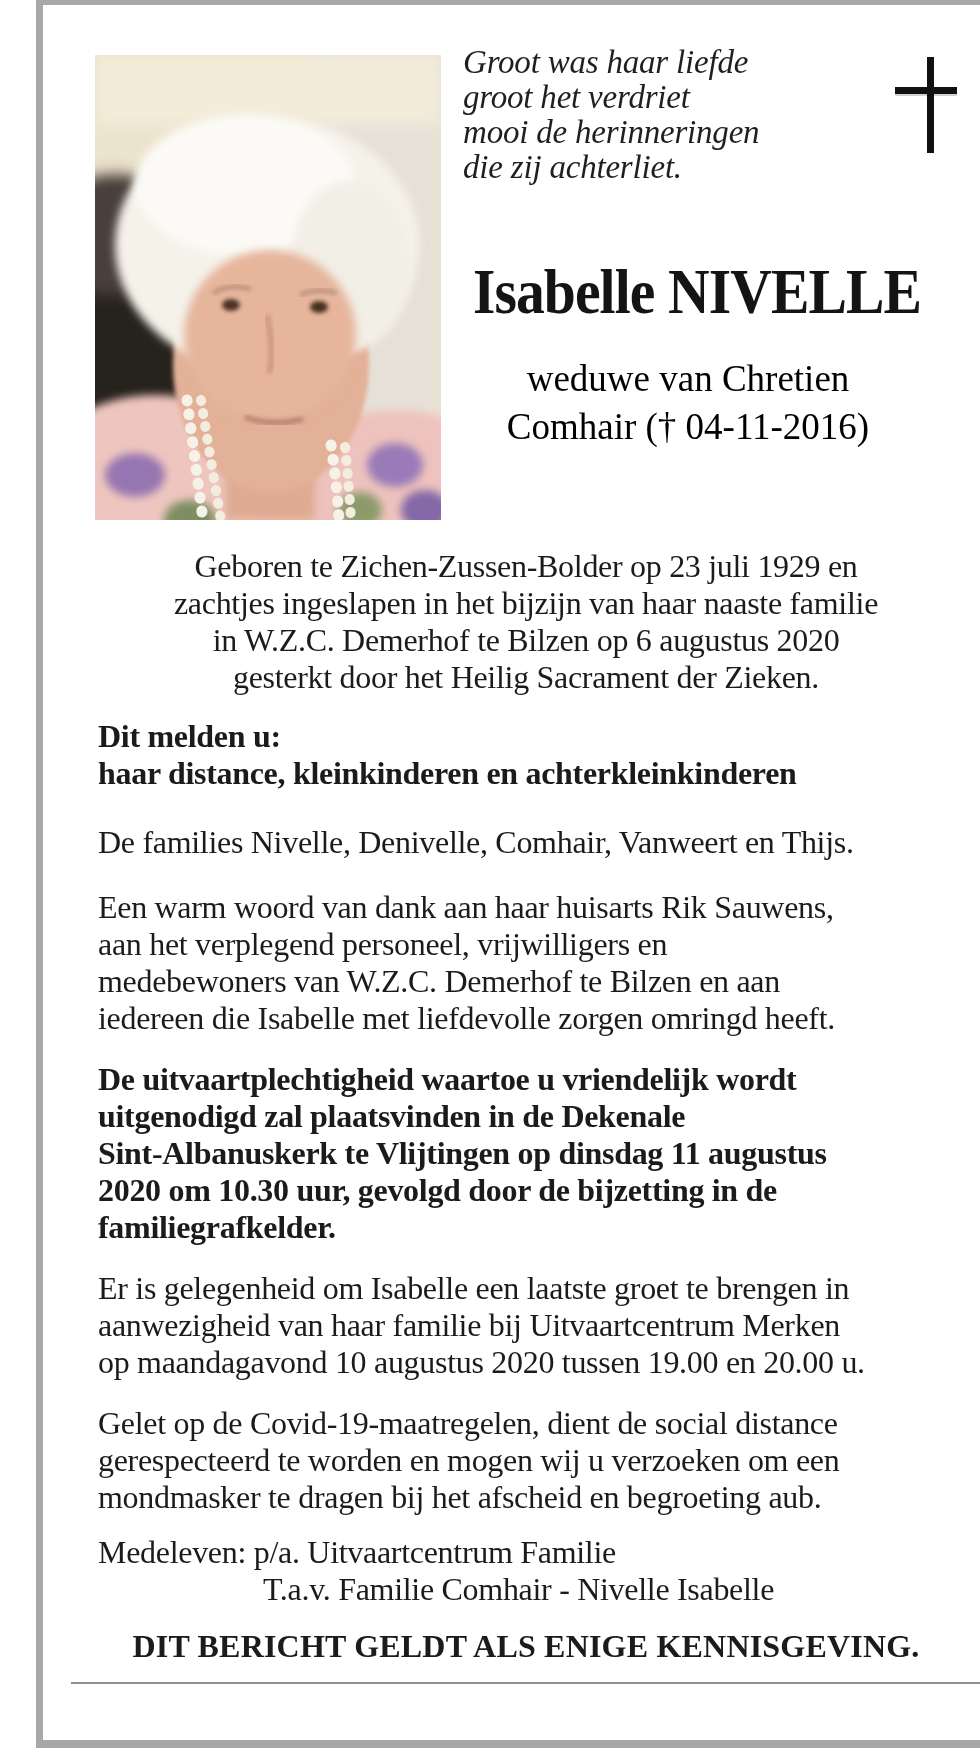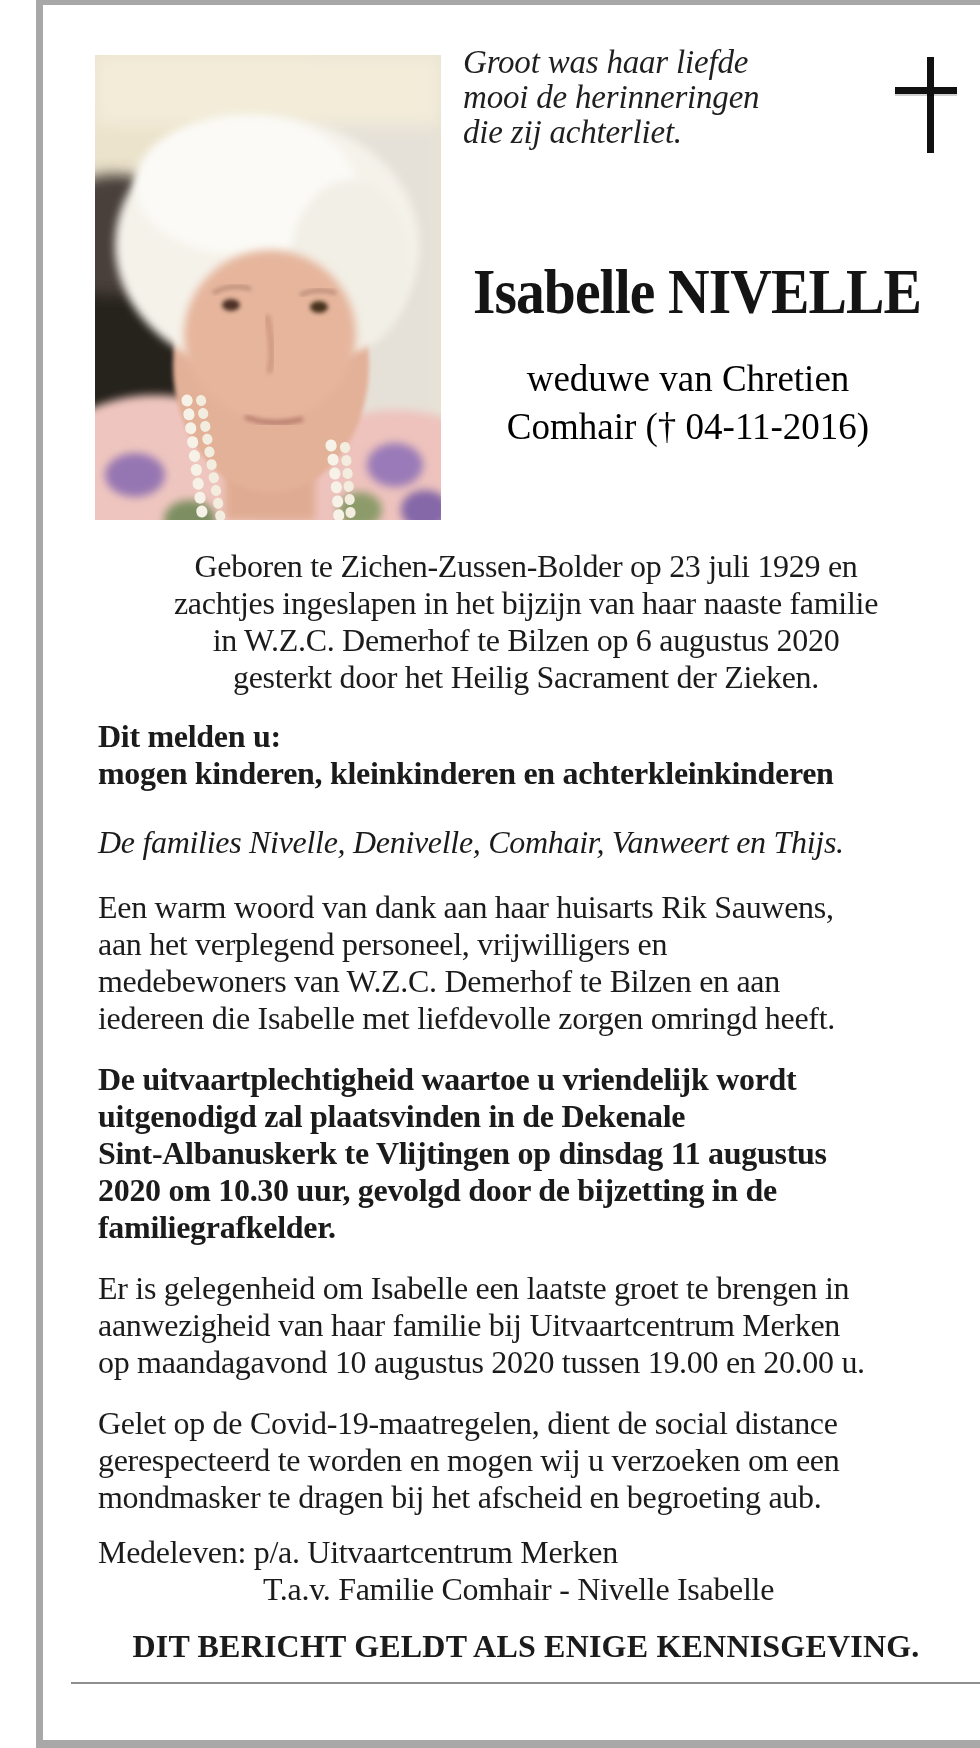--- a/index.html
+++ b/index.html
@@ -150,6 +150,7 @@
 
       <div class="epigraph">
           <div>Groot was haar liefde</div>
+          <div>groot het verdriet</div>
           <div>mooi de herinneringen</div>
           <div>die zij achterliet.</div>
         </div>

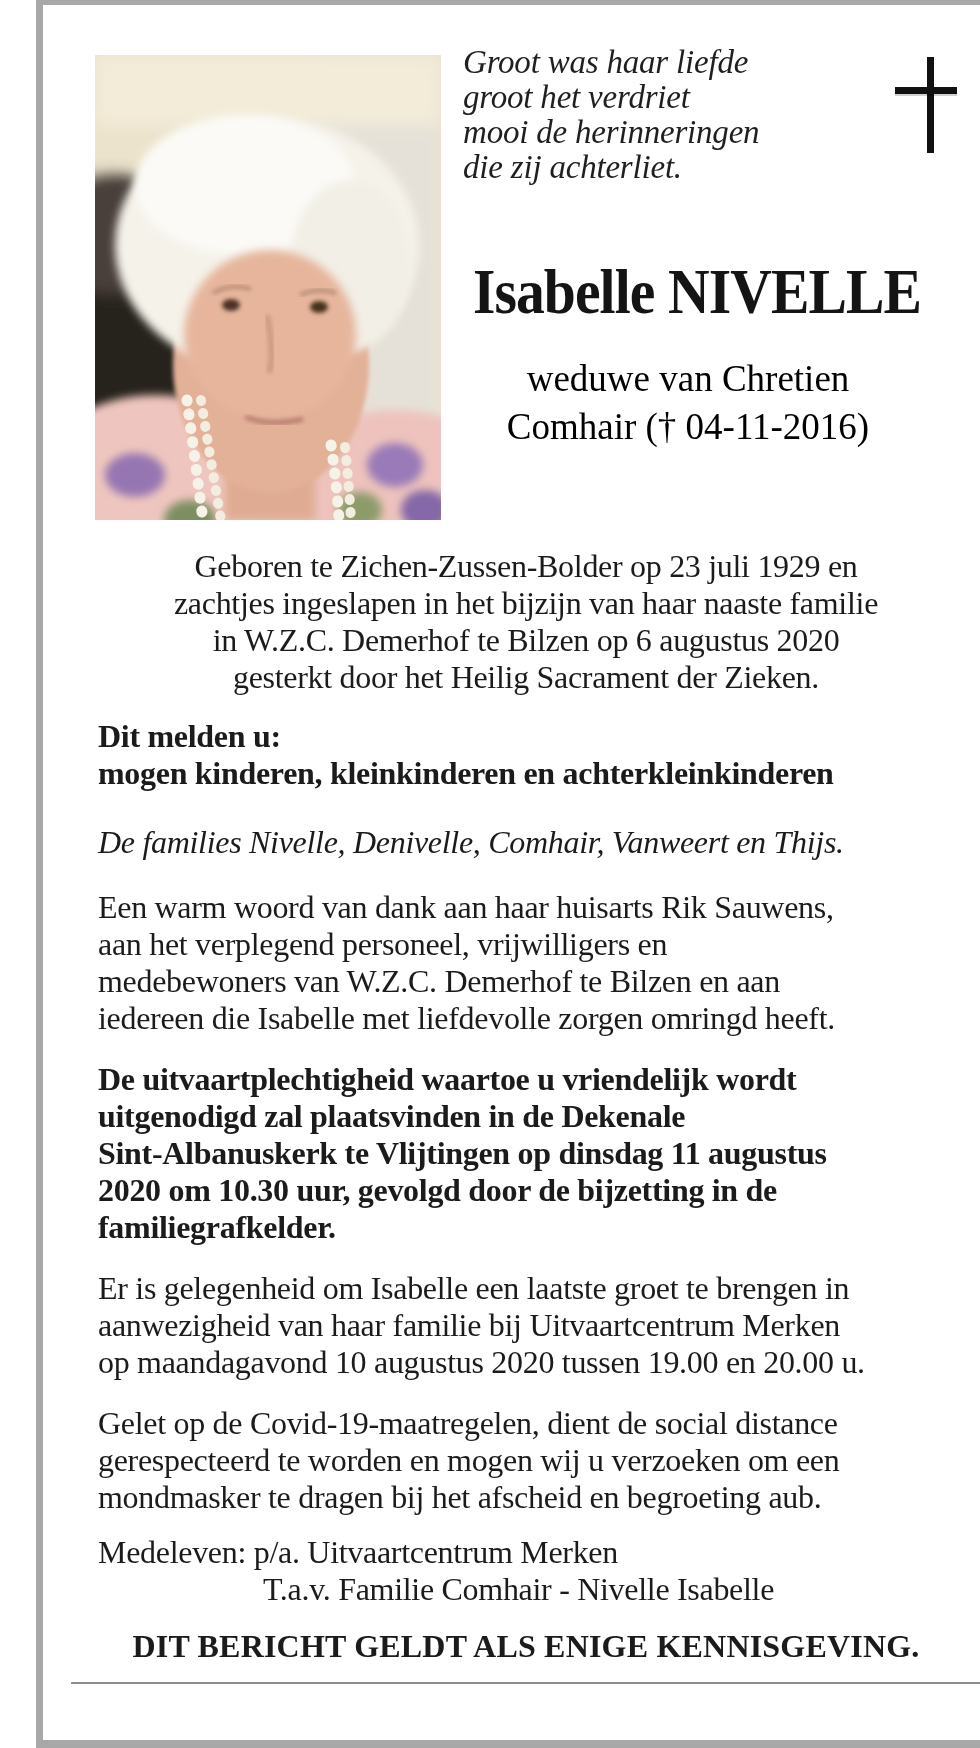--- a/index.html
+++ b/index.html
@@ -179,7 +179,7 @@
 
     <div class="para bold notify">
         <div>Dit melden u:</div>
-        <div>mogen kinderen, kleinkinderen en achterkleinkinderen</div>
+        <div>haar distance, kleinkinderen en achterkleinkinderen</div>
       </div>
 
     <div class="para families">De families Nivelle, Denivelle, Comhair, Vanweert en Thijs.</div>

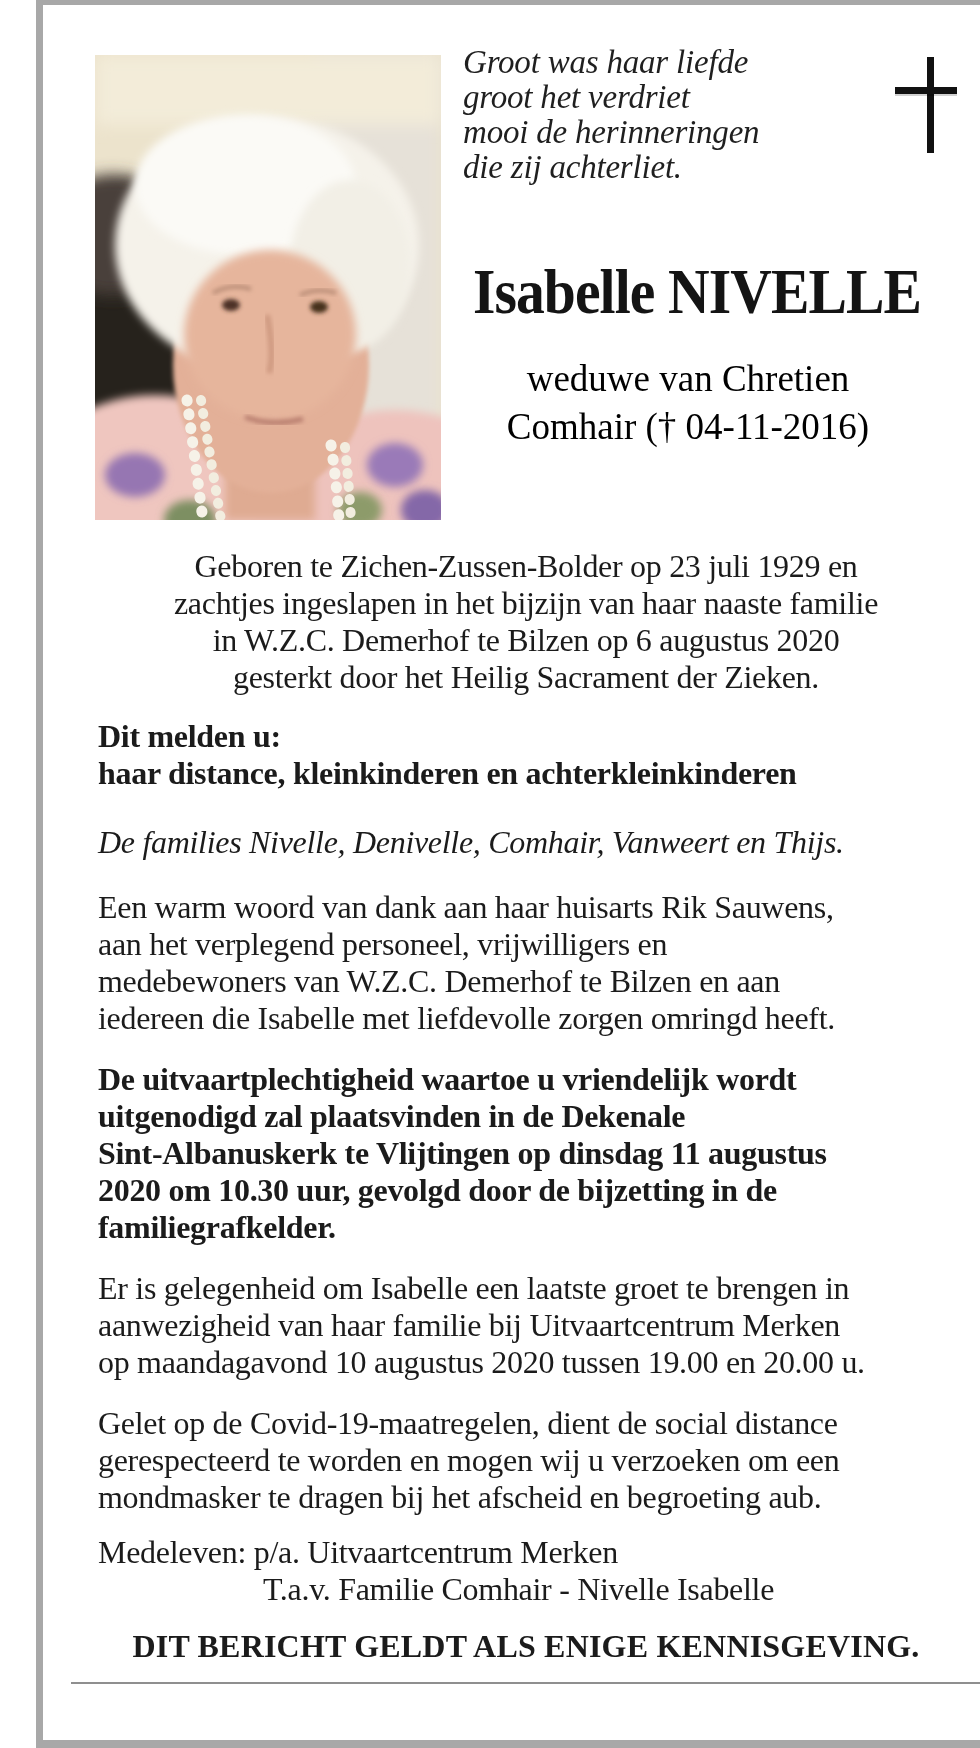--- a/index.html
+++ b/index.html
@@ -67,7 +67,7 @@
   .para.bold{font-weight:bold;}
   .announcement{margin-top:5px;}
   .notify{margin-top:22px;}
-  .families{margin-top:32px;font-style:italic;}
+  .families{margin-top:32px;}
   .thanks{margin-top:28px;}
   .service{margin-top:24px;}
   .visitation{margin-top:24px;}

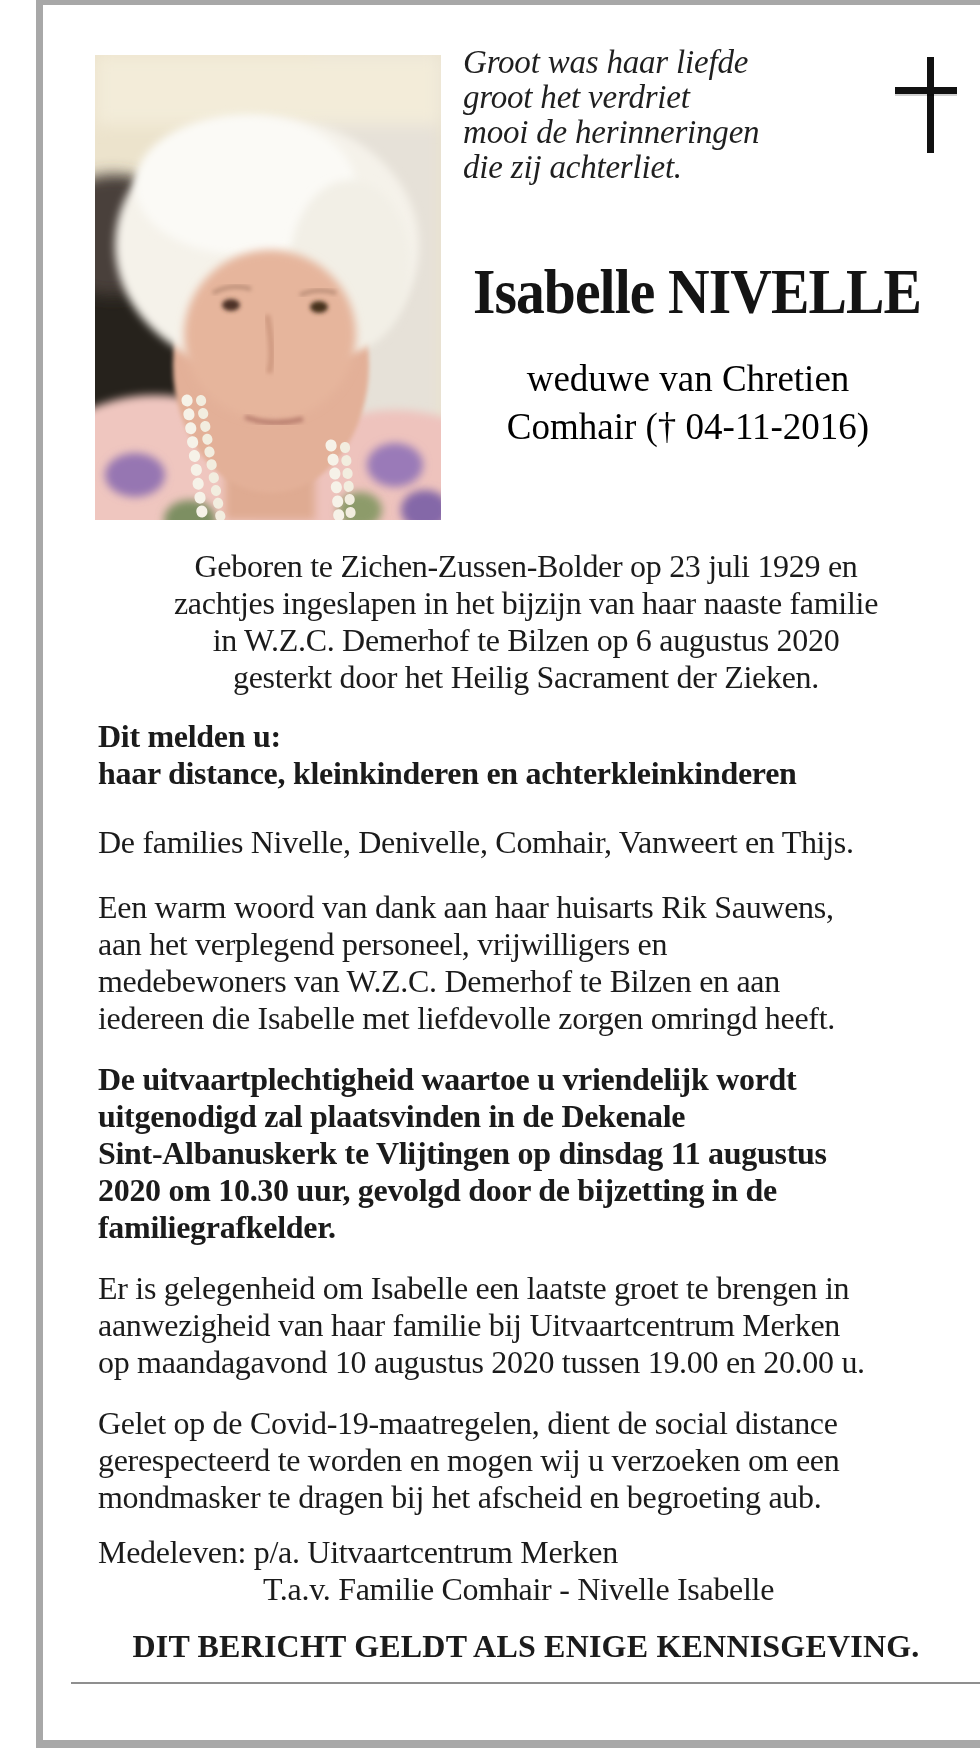--- a/index.html
+++ b/index.html
@@ -212,7 +212,7 @@
       </div>
 
     <div class="para condolence">
-      <div>Medeleven: p/a. Uitvaartcentrum Merken</div>
+      <div>Medeleven: p/a. Uitvaartcentrum Familie</div>
       <div class="indent">T.a.v. Familie Comhair - Nivelle Isabelle</div>
     </div>
 

